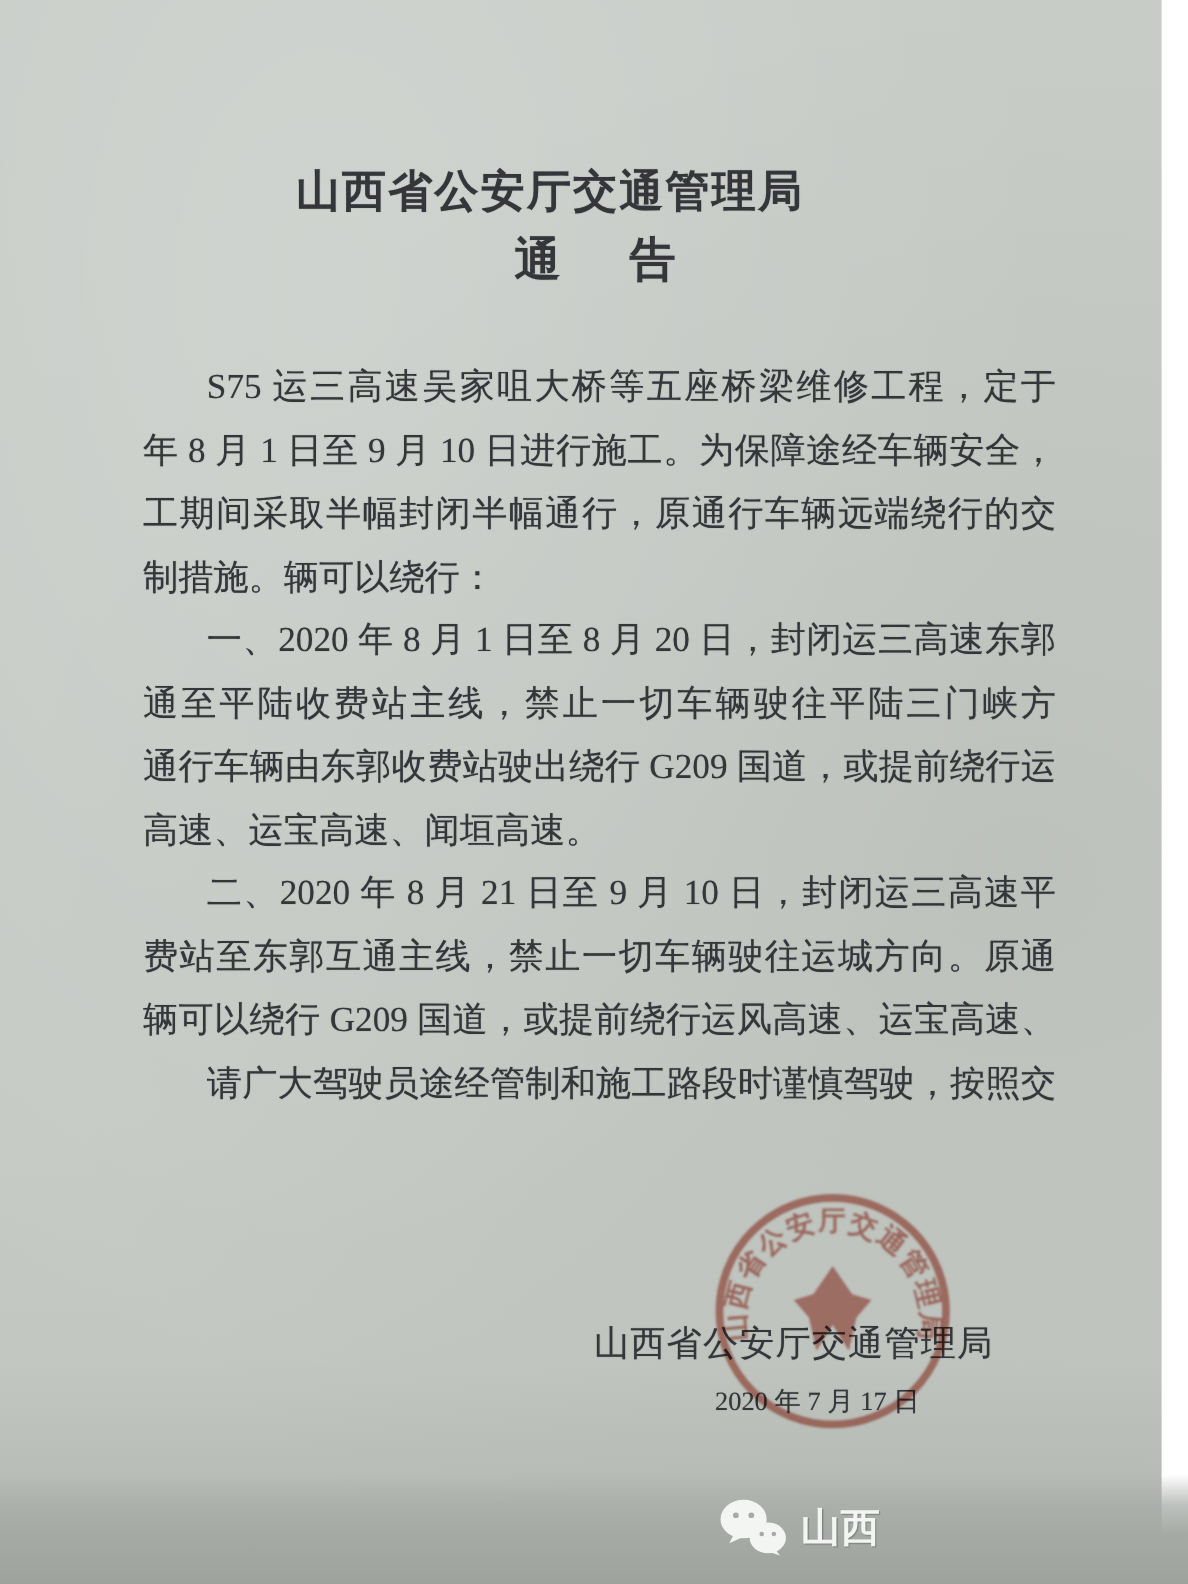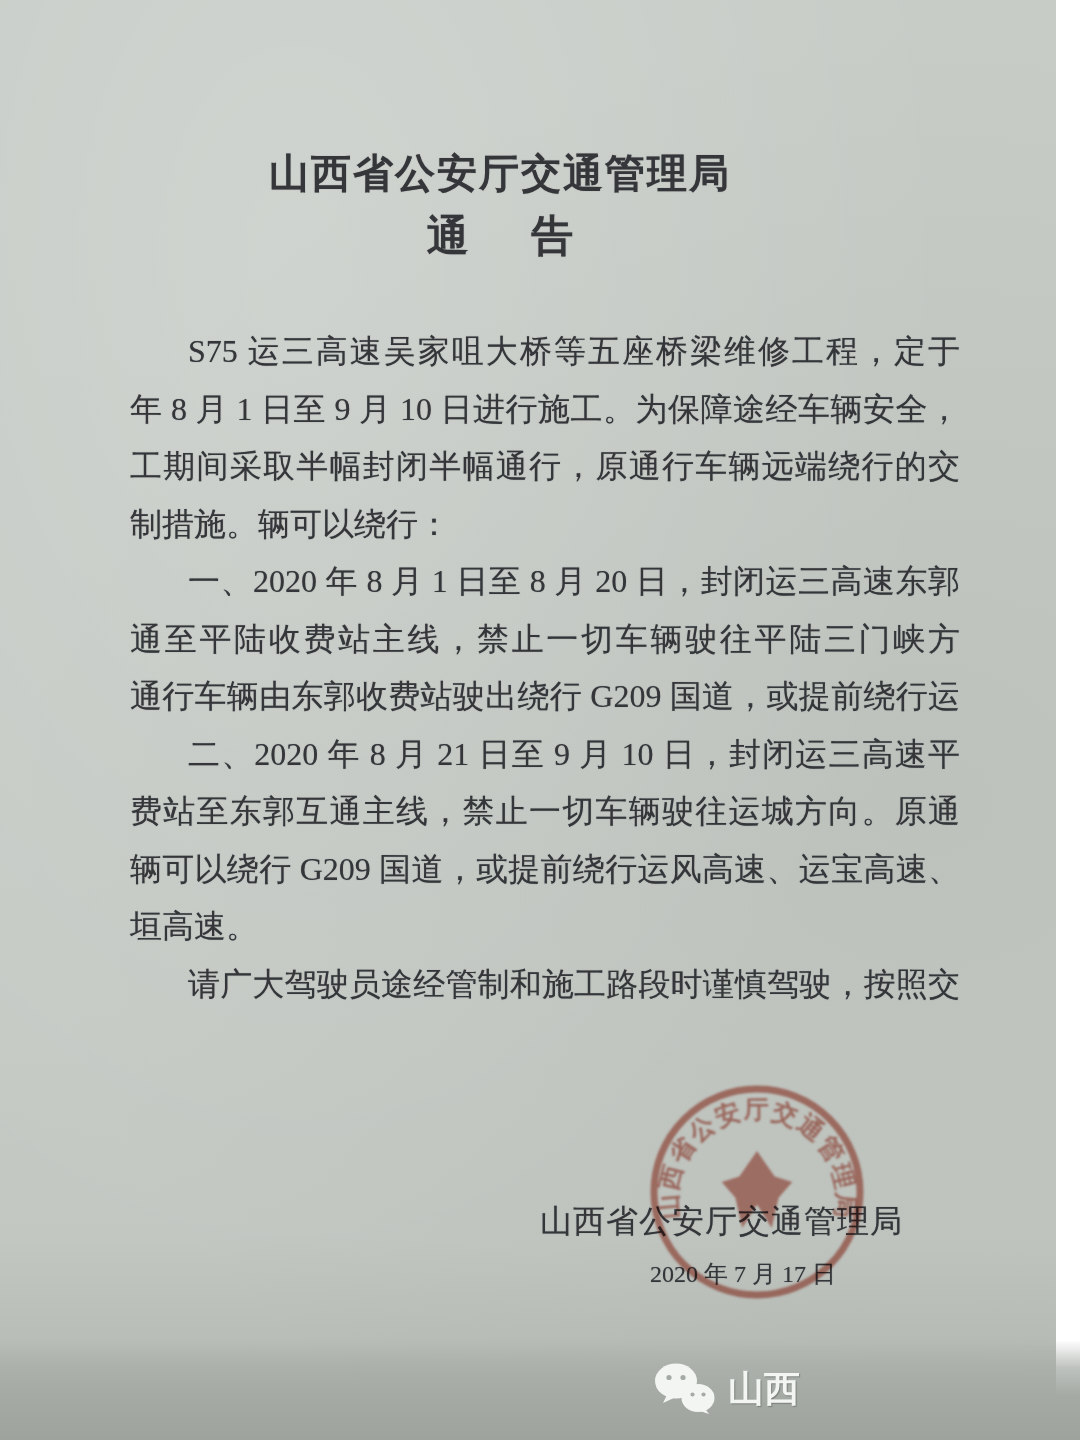--- a/index.html
+++ b/index.html
@@ -38,6 +38,7 @@
     font-weight: bold;
     word-spacing: 52px;
     white-space: nowrap;
+    padding-left: 41px;
   }
   .doc-body {
     position: absolute;

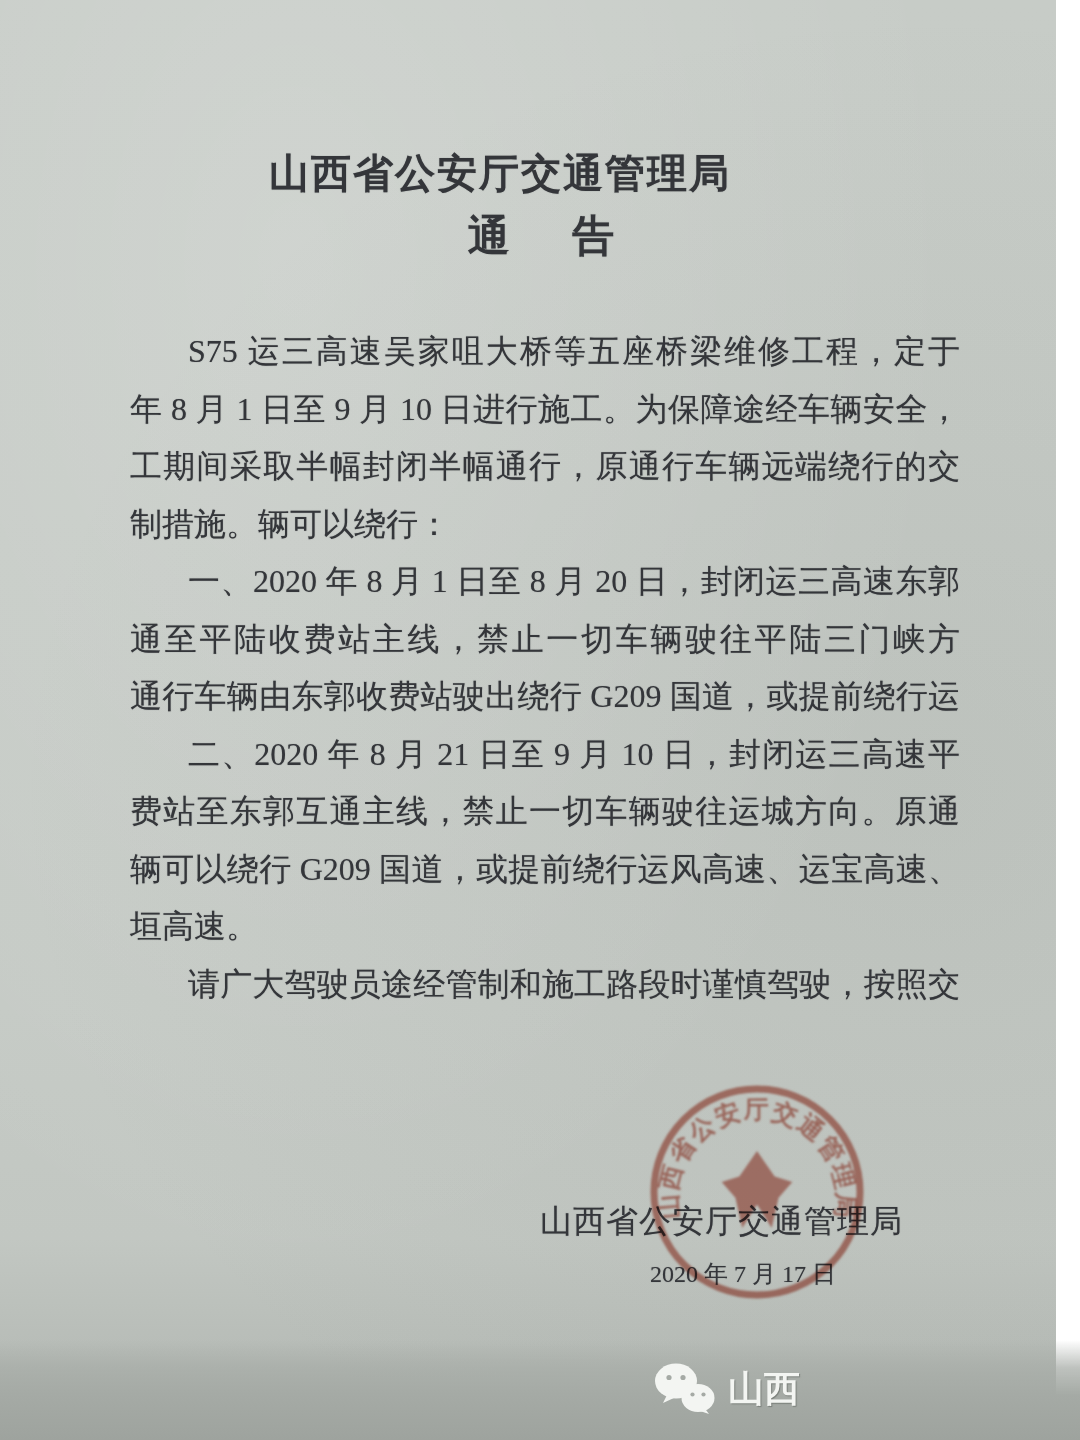--- a/index.html
+++ b/index.html
@@ -121,6 +121,7 @@
     <div class="line just indent ink">一、2020 年 8 月 1 日至 8 月 20 日，封闭运三高速东郭互</div>
     <div class="line just ink">通至平陆收费站主线，禁止一切车辆驶往平陆三门峡方向。原</div>
     <div class="line just ink">通行车辆由东郭收费站驶出绕行 G209 国道，或提前绕行运风</div>
+    <div class="line ink">高速、运宝高速、闻垣高速。</div>
 
     <div class="line just indent ink">二、2020 年 8 月 21 日至 9 月 10 日，封闭运三高速平陆收</div>
     <div class="line just ink">费站至东郭互通主线，禁止一切车辆驶往运城方向。原通行车</div>

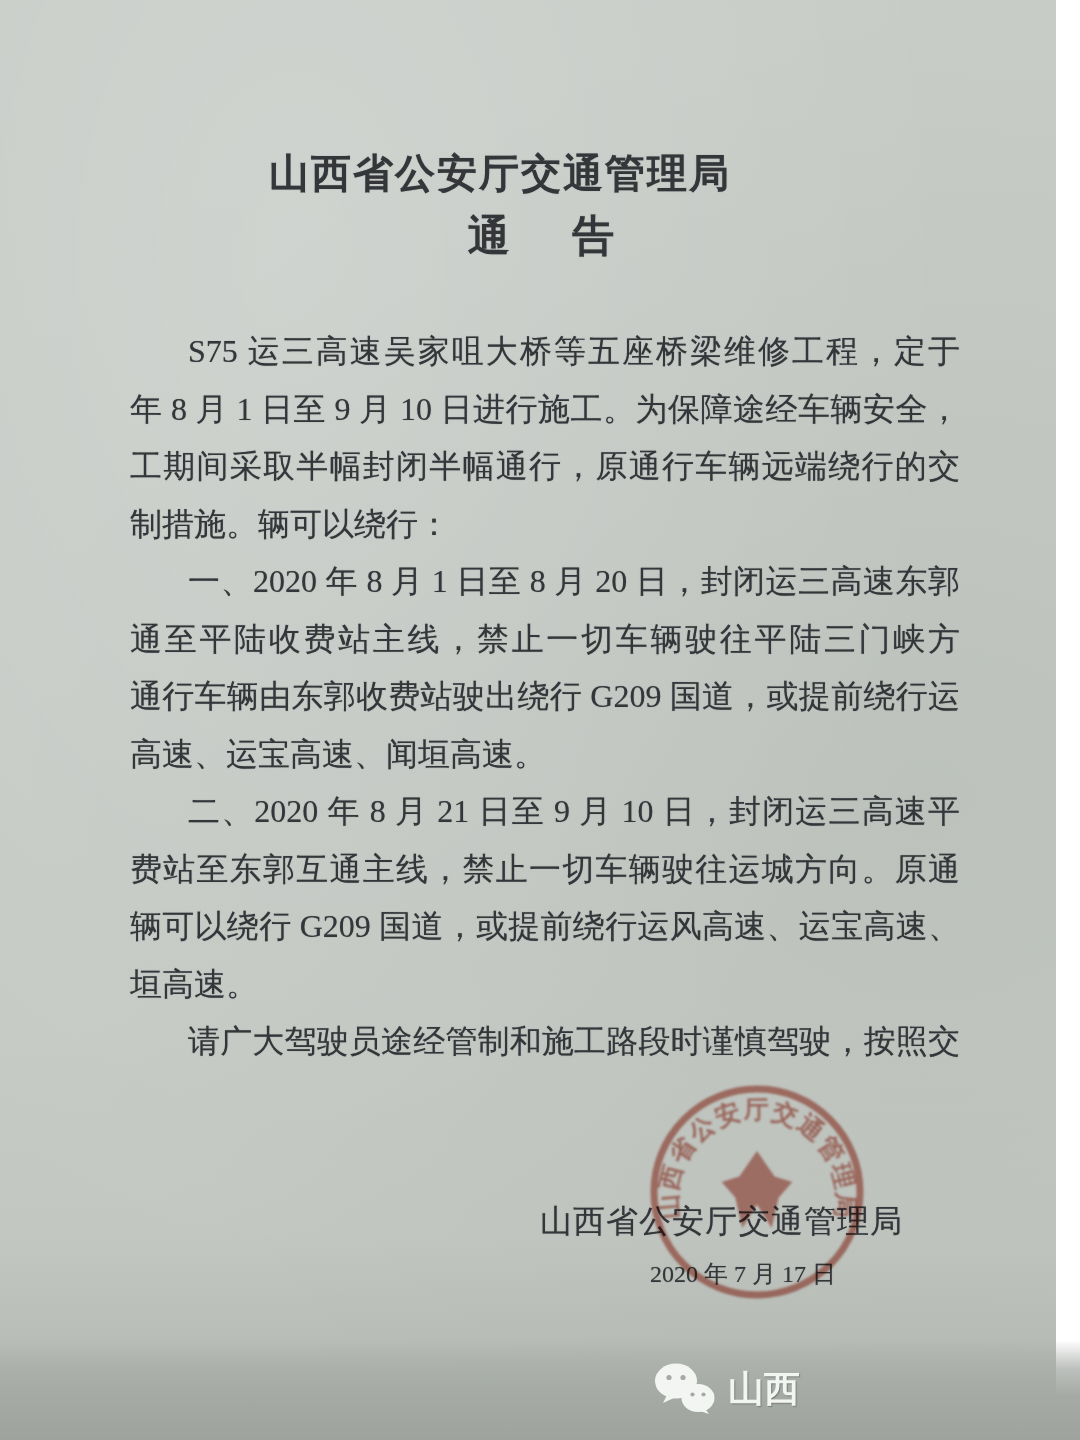--- a/index.html
+++ b/index.html
@@ -126,7 +126,6 @@
     <div class="line just indent ink">二、2020 年 8 月 21 日至 9 月 10 日，封闭运三高速平陆收</div>
     <div class="line just ink">费站至东郭互通主线，禁止一切车辆驶往运城方向。原通行车</div>
     <div class="line just ink">辆可以绕行 G209 国道，或提前绕行运风高速、运宝高速、闻</div>
-    <div class="line ink">垣高速。</div>
 
     <div class="line just indent ink">请广大驾驶员途经管制和施工路段时谨慎驾驶，按照交通</div>
   </div>

